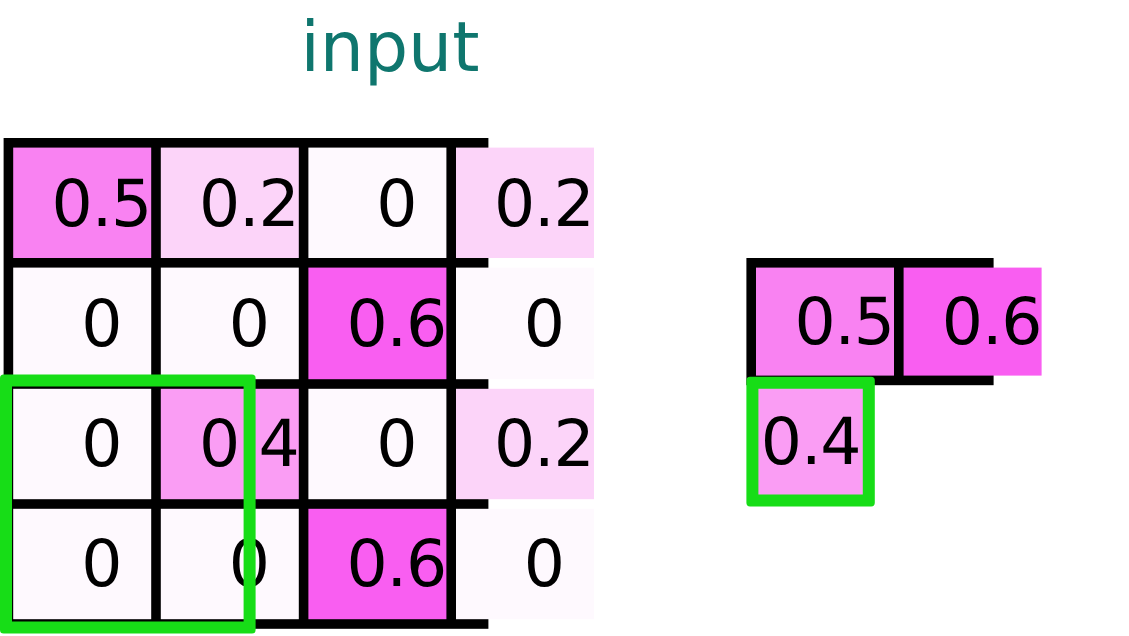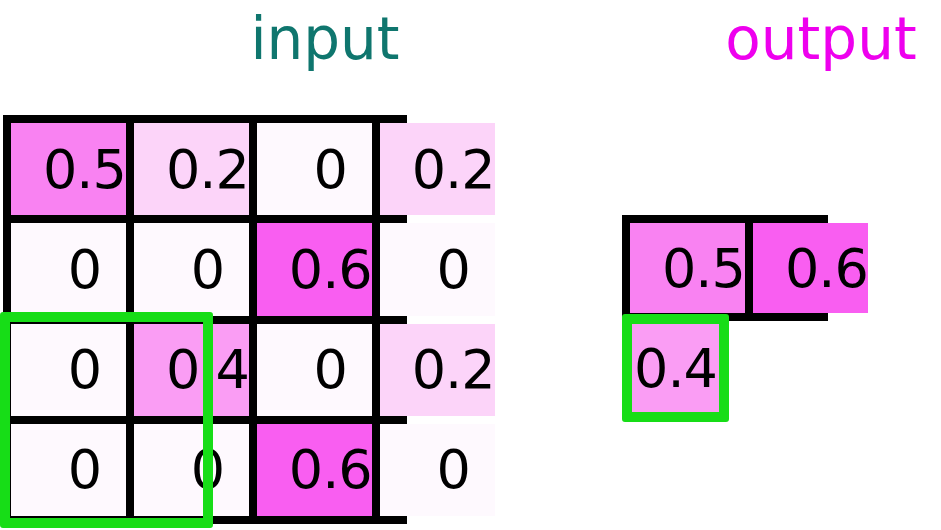--- a/index.html
+++ b/index.html
@@ -98,7 +98,6 @@
 
 <div id="stage">
   <div id="title-input" class="fig-title" style="color: #0f766e;">input</div>
-  <div id="title-output" class="fig-title" style="color: rgb(238, 0, 238);">output</div>
 
   <div id="input-grid" class="pgrid">
       <div class="cell" style="background: rgb(249, 130, 242); color: rgb(0, 0, 0);">0.5</div>

